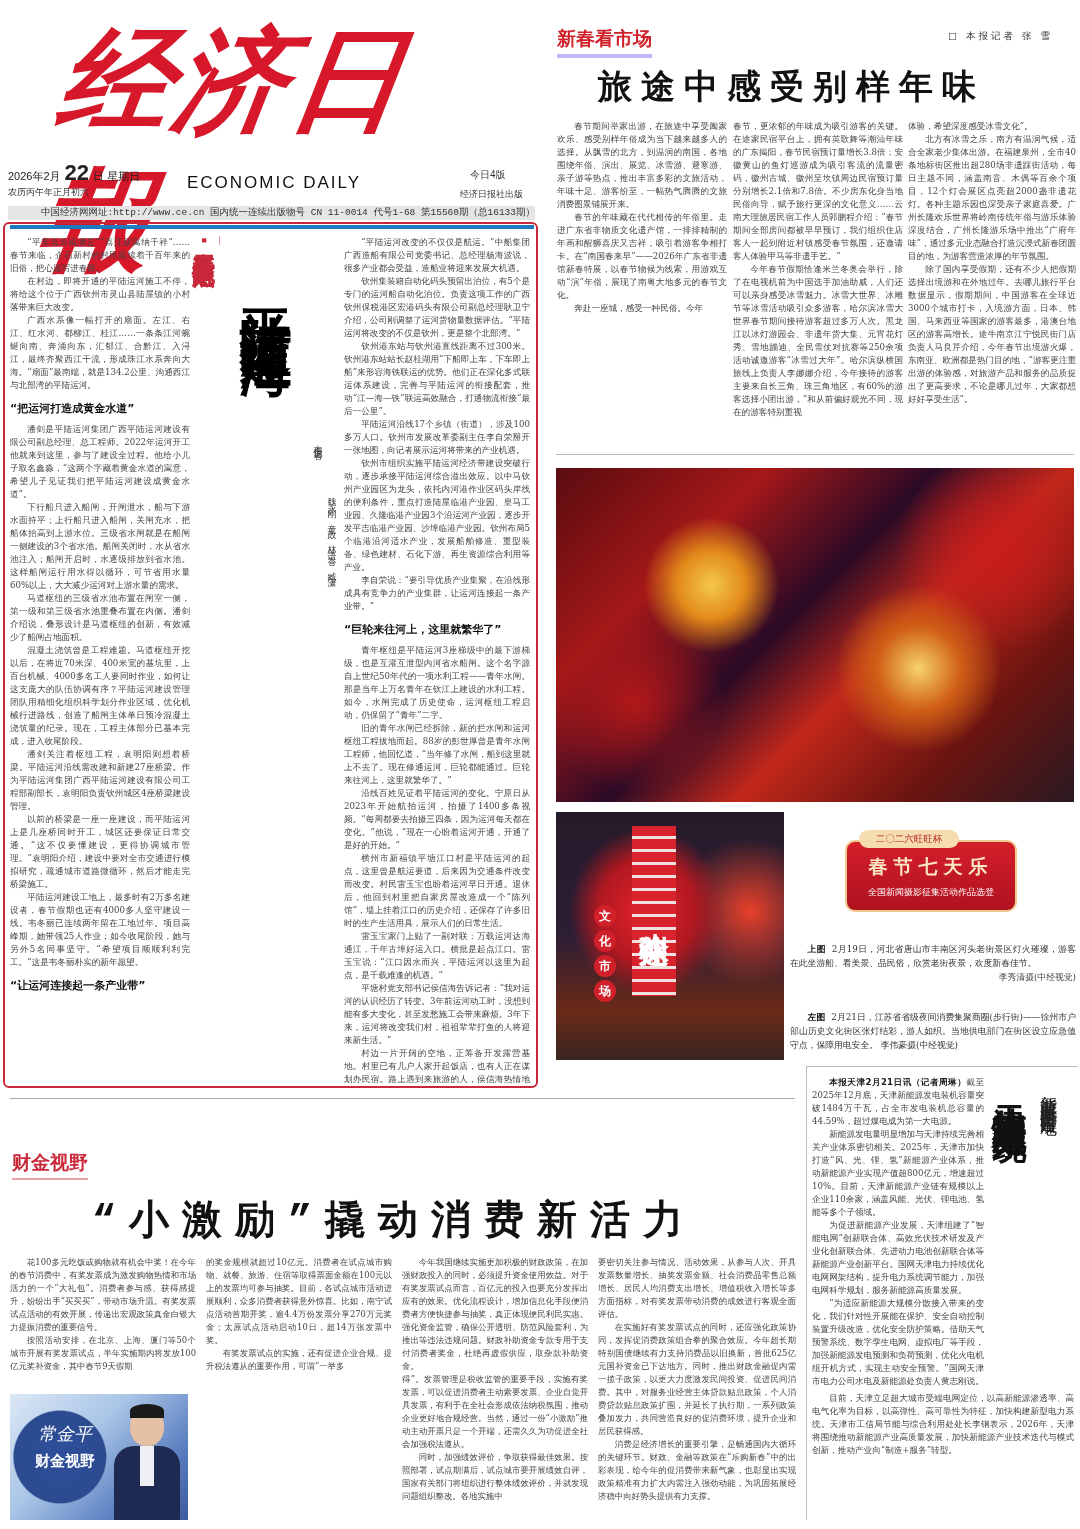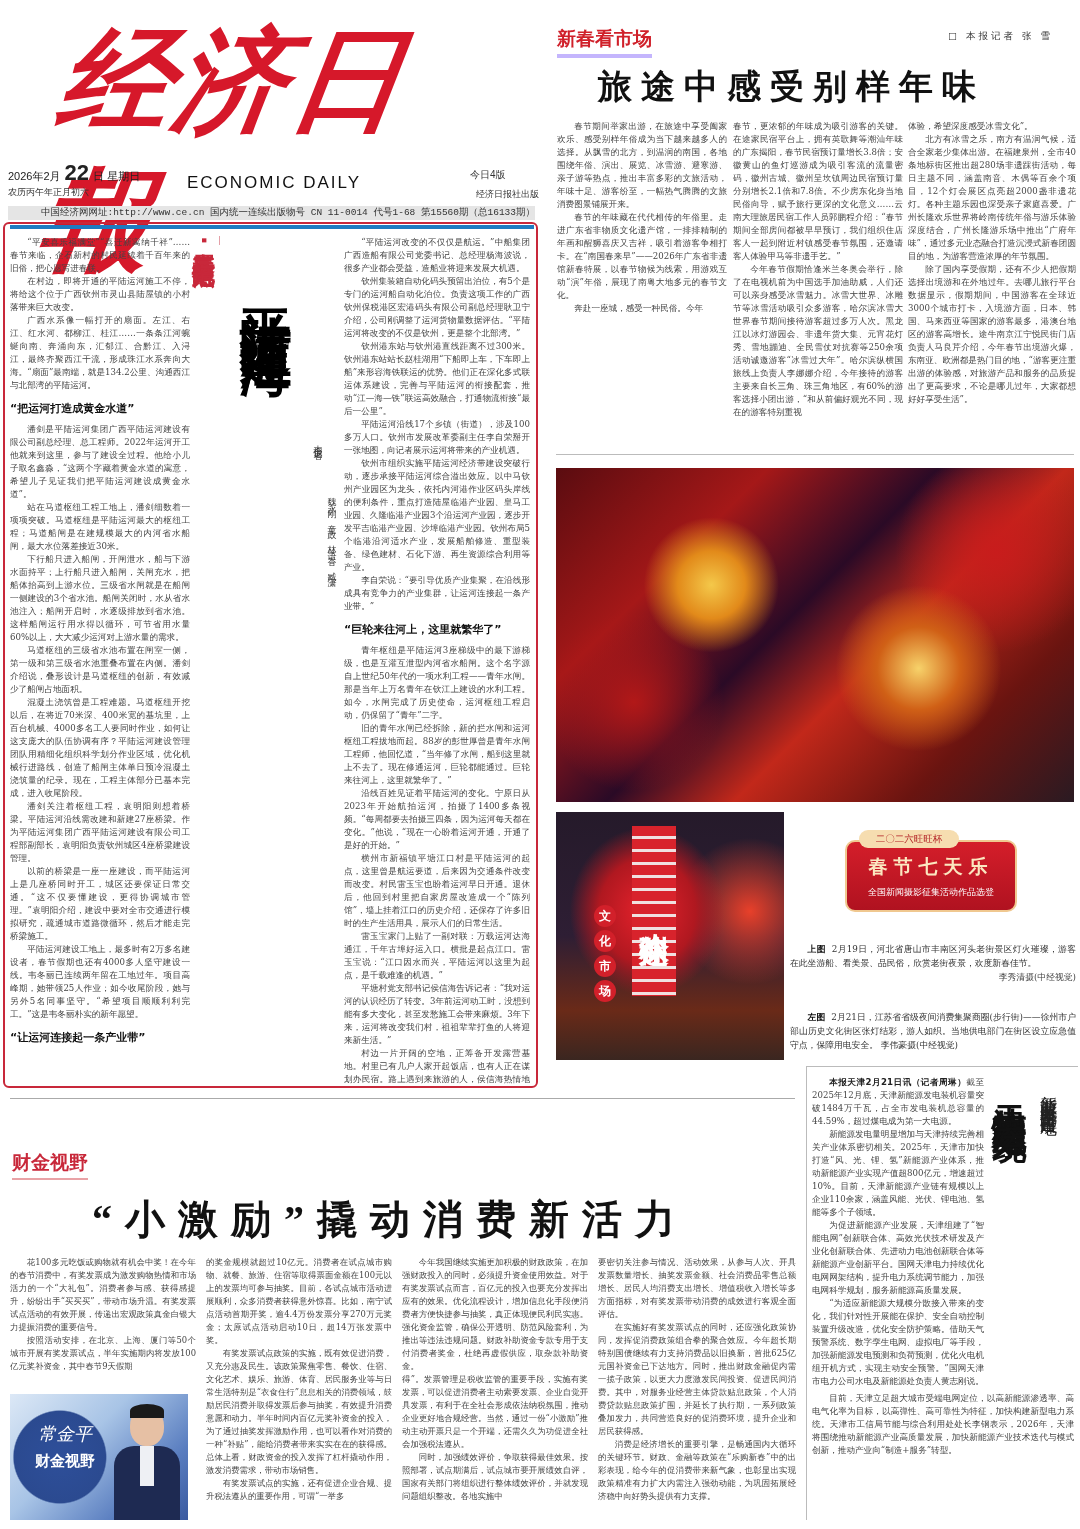--- a/index.html
+++ b/index.html
@@ -11,7 +11,7 @@
 .lunar{left:8px;top:186px;font-size:9px;color:#333}
 .eng{left:187px;top:173px;font-family:"Liberation Sans",sans-serif;font-size:17px;letter-spacing:2px;color:#111}
 .today{left:470px;top:168px;font-size:10px;font-family:"Liberation Sans",sans-serif}
-.publisher{left:476px;top:188px;font-size:9px}
+.publisher{left:460px;top:188px;font-size:9px}
 .infobar{left:8px;top:206px;width:527px;height:14px;background:#e5e5e5;font-family:Liberation Mono, monospace;font-size:9.5px;color:#333;text-align:right;line-height:14px}
 .redbox{left:3px;top:222px;width:535px;height:866px;border:2px solid #c8283a;border-radius:6px}
 .bluebar{left:10px;top:225px;width:524px;height:4px;background:#1e7bc0}

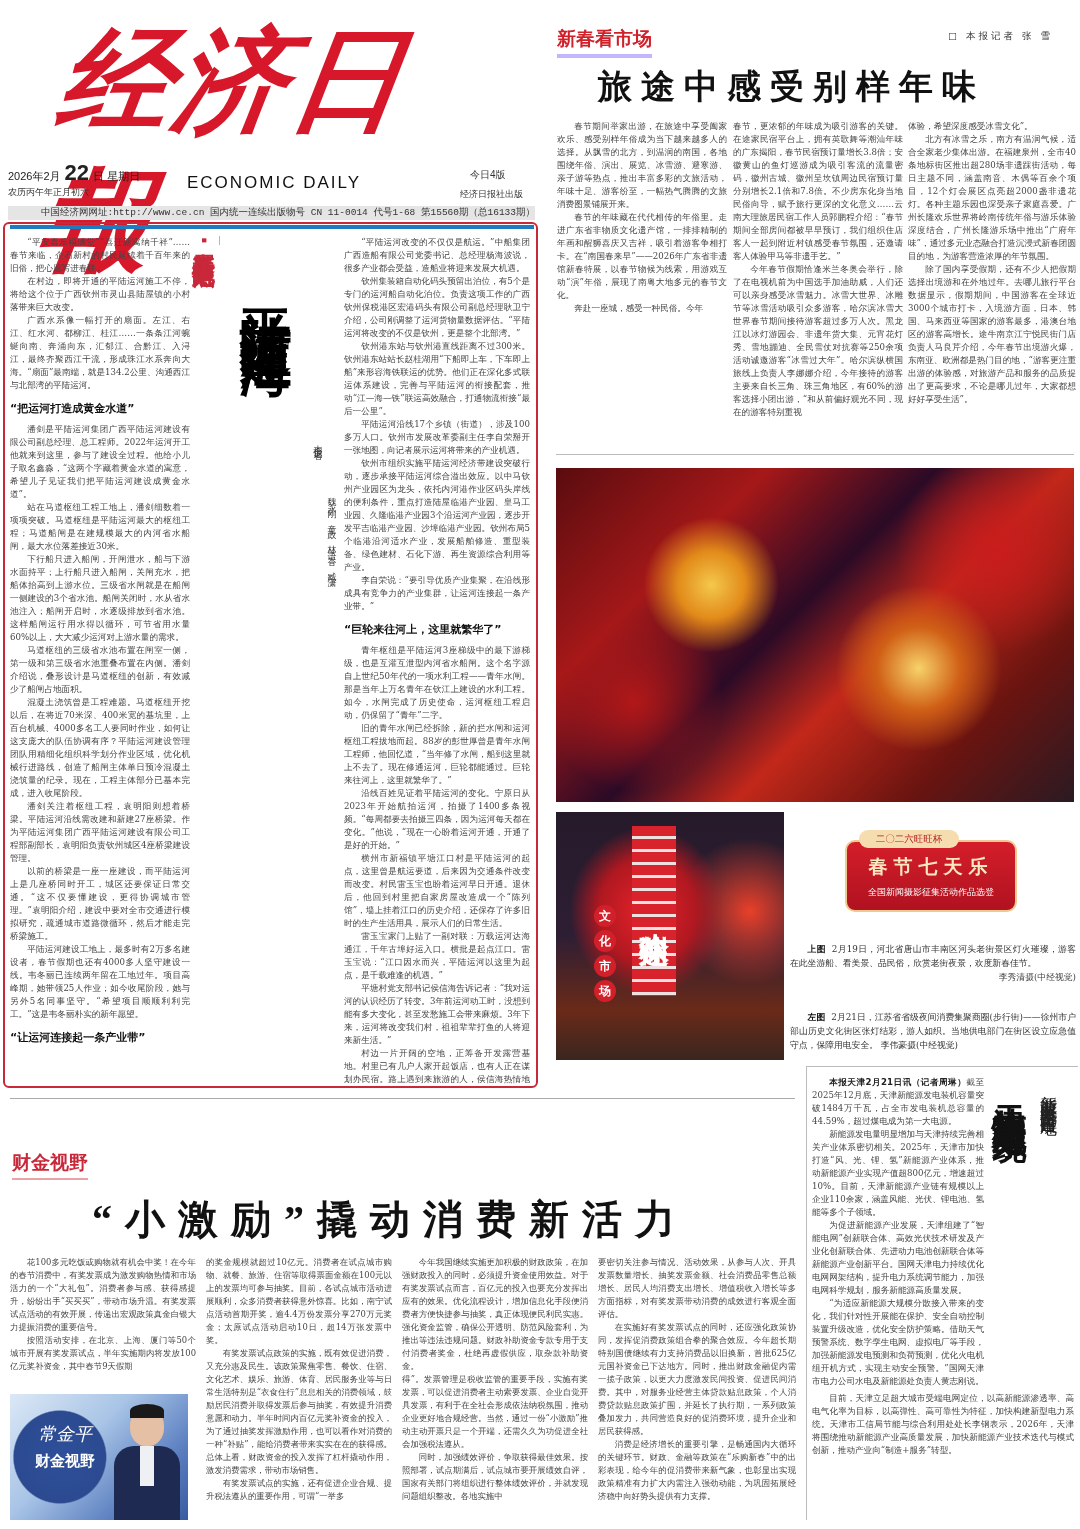--- a/index.html
+++ b/index.html
@@ -88,7 +88,6 @@
   <p>广西水系像一幅打开的扇面。左江、右江、红水河、都柳江、桂江……一条条江河蜿蜒向南、奔涌向东，汇郁江、合黔江、入浔江，最终齐聚西江干流，形成珠江水系奔向大海。“扇面”最南端，就是134.2公里、沟通西江与北部湾的平陆运河。</p>
   <h4>“把运河打造成黄金水道”</h4>
   <p>潘剑是平陆运河集团广西平陆运河建设有限公司副总经理、总工程师。2022年运河开工他就来到这里，参与了建设全过程。他给小儿子取名鑫淼，“这两个字藏着黄金水道的寓意，希望儿子见证我们把平陆运河建设成黄金水道”。</p>
-  <p>站在马道枢纽工程工地上，潘剑细数着一项项突破。马道枢纽是平陆运河最大的枢纽工程；马道船闸是在建规模最大的内河省水船闸，最大水位落差接近30米。</p>
   <p>下行船只进入船闸，开闸泄水，船与下游水面持平；上行船只进入船闸，关闸充水，把船体抬高到上游水位。三级省水闸就是在船闸一侧建设的3个省水池。船闸关闭时，水从省水池注入；船闸开启时，水逐级排放到省水池。这样船闸运行用水得以循环，可节省用水量60%以上，大大减少运河对上游水量的需求。</p>
   <p>马道枢纽的三级省水池布置在闸室一侧，第一级和第三级省水池重叠布置在内侧。潘剑介绍说，叠形设计是马道枢纽的创新，有效减少了船闸占地面积。</p>
   <p>混凝土浇筑曾是工程难题。马道枢纽开挖以后，在将近70米深、400米宽的基坑里，上百台机械、4000多名工人要同时作业，如何让这支庞大的队伍协调有序？平陆运河建设管理团队用精细化组织科学划分作业区域，优化机械行进路线，创造了船闸主体单日预冷混凝土浇筑量的纪录。现在，工程主体部分已基本完成，进入收尾阶段。</p>

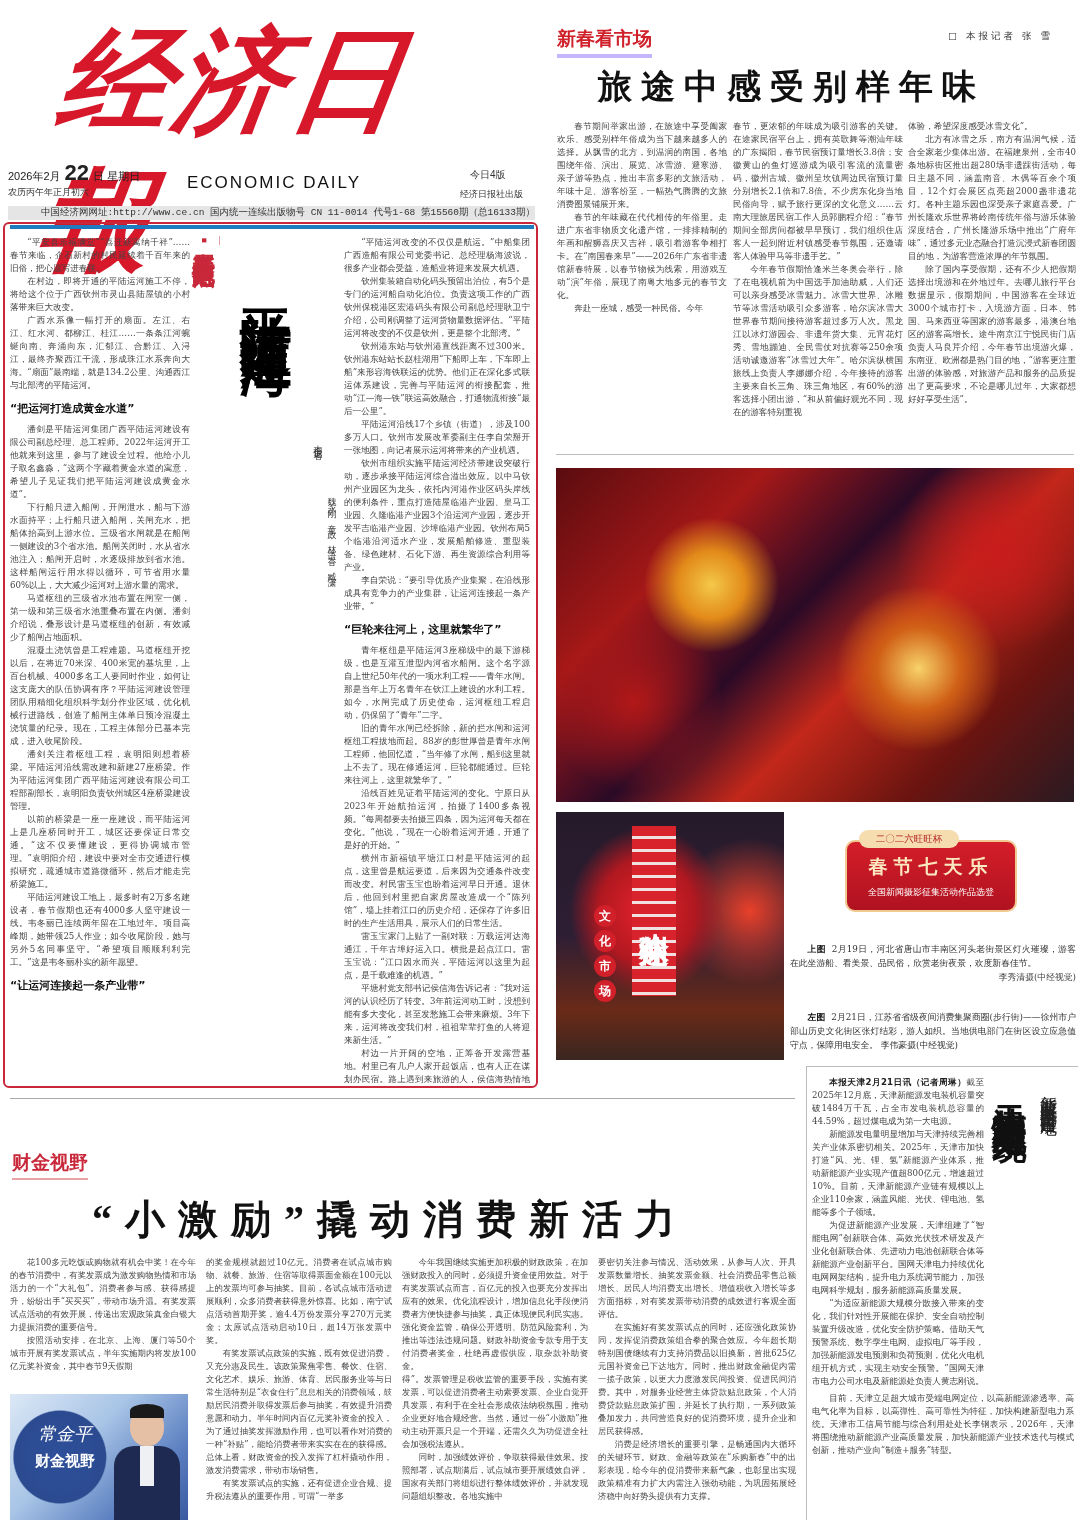--- a/index.html
+++ b/index.html
@@ -50,7 +50,7 @@
 .credit{text-align:right;color:#444}
 .divider-full{left:10px;top:1098px;width:785px;height:1px;background:#aaa}
 .kicker2{left:12px;top:1150px;font-size:19px;font-family:"DejaVu Serif",serif;font-weight:bold;color:#c8283a;border-bottom:2px solid #e9a2a6;padding-bottom:2px}
-.headline2{left:92px;top:1192px;font-family:Liberation Serif, serif;font-weight:bold;font-size:40px;letter-spacing:13px;color:#111}
+.headline2{left:92px;top:1192px;font-family:Liberation Mono, monospace;font-weight:bold;font-size:40px;letter-spacing:13px;color:#111}
 .tianjin-box{left:806px;top:1066px;width:272px;height:454px;border-left:1px solid #bbb;border-top:1px solid #bbb}
 .tj-title{left:988px;top:1078px;writing-mode:vertical-rl;font-family:"DejaVu Sans",sans-serif;font-size:34px;line-height:44px;color:#111;font-weight:bold;letter-spacing:2px}
 .tj-sub{left:1038px;top:1082px;writing-mode:vertical-rl;font-size:17px;line-height:22px;color:#222;letter-spacing:2px}

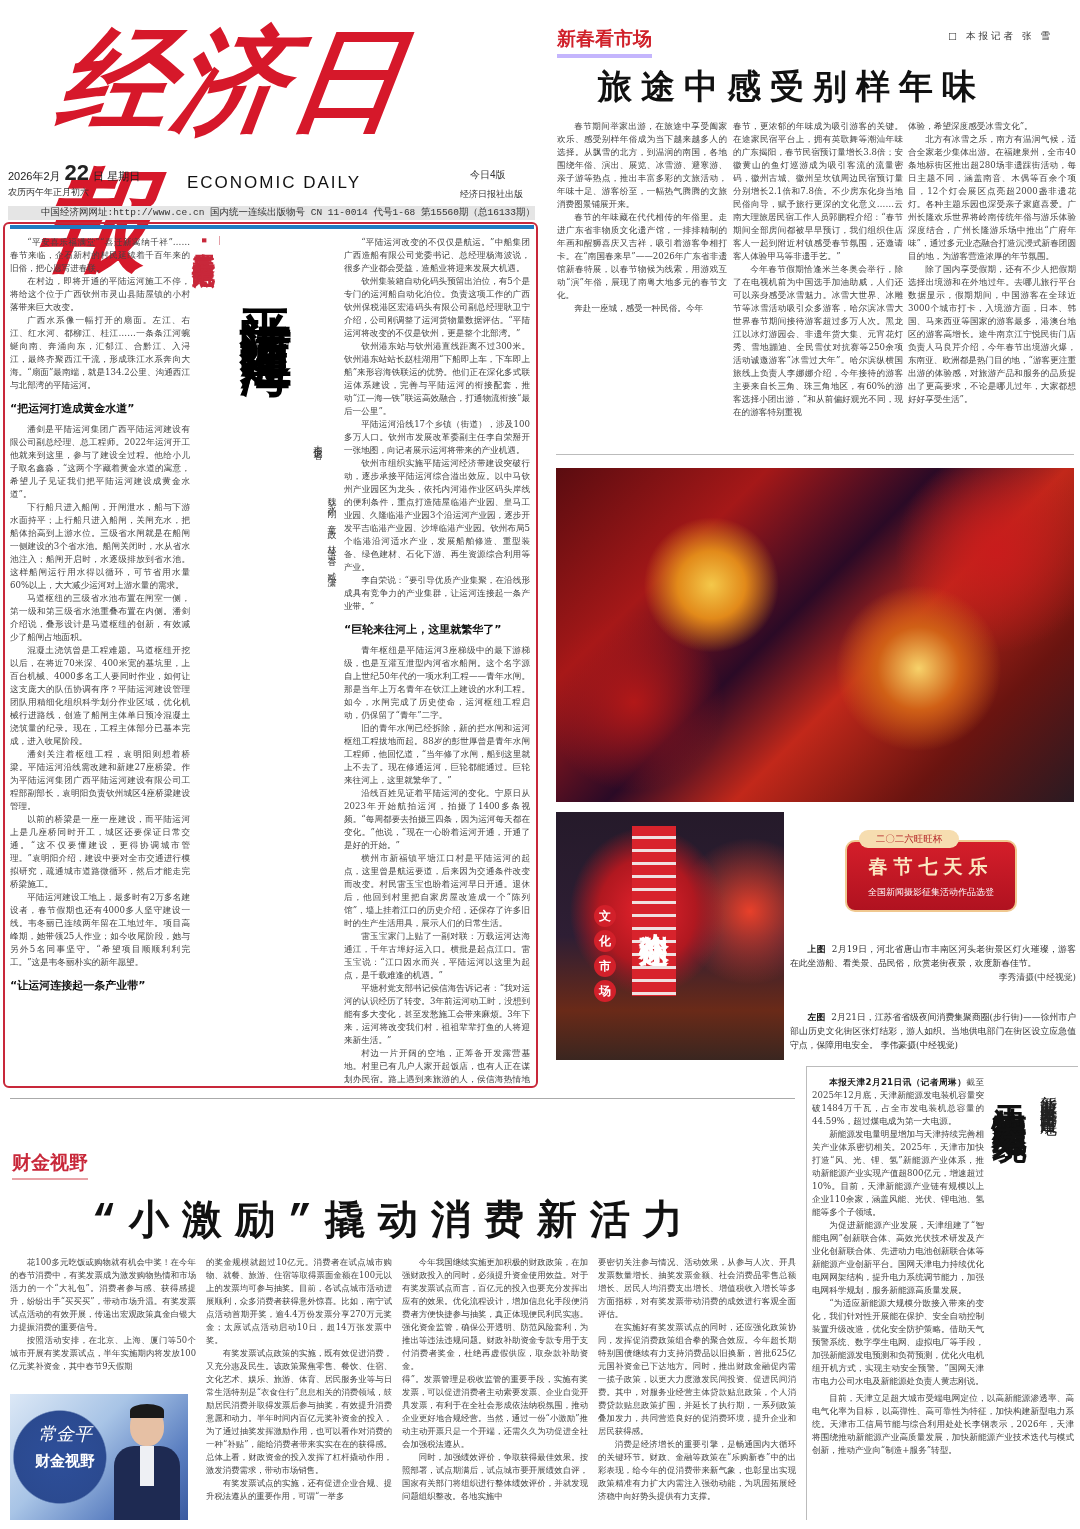--- a/index.html
+++ b/index.html
@@ -201,7 +201,6 @@
 </div>
 <div class="abs col" style="left:206px;top:1256px;width:186px;height:270px;font-size:8.4px">
   <p style="text-indent:0">的奖金规模就超过10亿元。消费者在试点城市购物、就餐、旅游、住宿等取得票面金额在100元以上的发票均可参与抽奖。目前，各试点城市活动进展顺利，众多消费者获得意外惊喜。比如，南宁试点活动首期开奖，逾4.4万份发票分享270万元奖金；太原试点活动启动10日，超14万张发票中奖。</p>
-  <p>有奖发票试点政策的实施，既有效促进消费，又充分惠及民生。该政策聚焦零售、餐饮、住宿、文化艺术、娱乐、旅游、体育、居民服务业等与日常生活特别是“衣食住行”息息相关的消费领域，鼓励居民消费并取得发票后参与抽奖，有效提升消费意愿和动力。半年时间内百亿元奖补资金的投入，为了通过抽奖发挥激励作用，也可以看作对消费的一种“补贴”，能给消费者带来实实在在的获得感。总体上看，财政资金的投入发挥了杠杆撬动作用，激发消费需求，带动市场销售。</p>
   <p>有奖发票试点的实施，还有促进企业合规、提升税法遵从的重要作用，可谓“一举多</p>
 </div>
 <div class="abs col" style="left:402px;top:1256px;width:186px;height:270px;font-size:8.4px">

